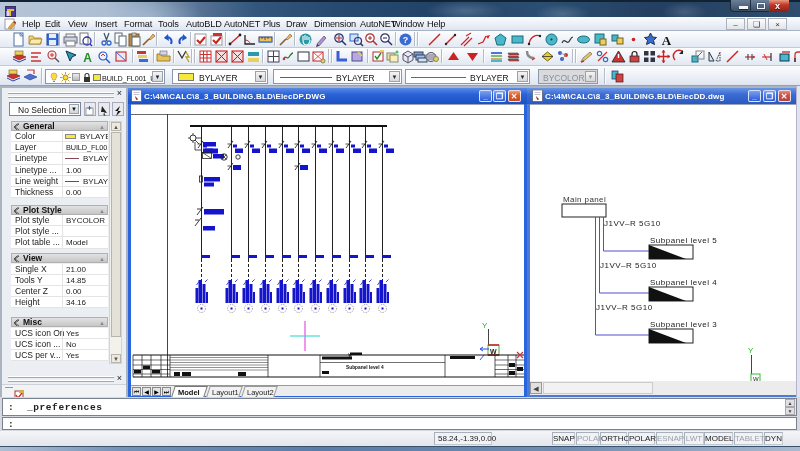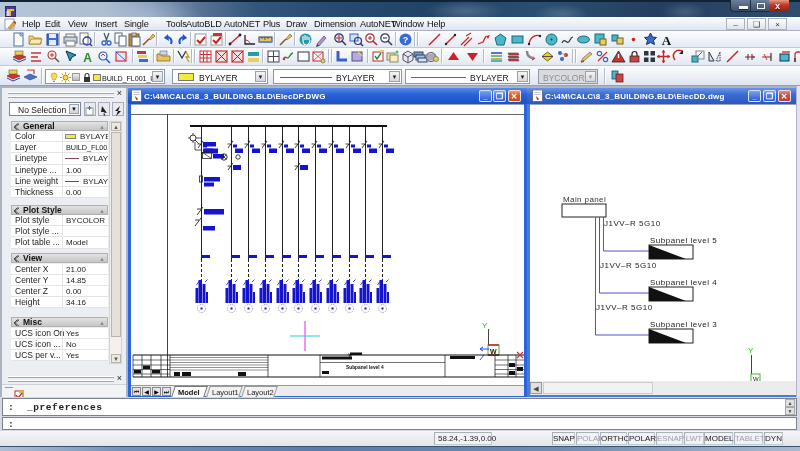--- a/index.html
+++ b/index.html
@@ -57,7 +57,7 @@
     <div class="menuitem" style="left:45px">Edit</div>
     <div class="menuitem" style="left:68px">View</div>
     <div class="menuitem" style="left:95px">Insert</div>
-    <div class="menuitem" style="left:124px">Single</div>
+    <div class="menuitem" style="left:124px">Format</div>
     <div class="menuitem" style="left:166px">Tools</div>
     <div class="menuitem" style="left:186px">AutoBLD</div>
     <div class="menuitem" style="left:224px">AutoNET</div>

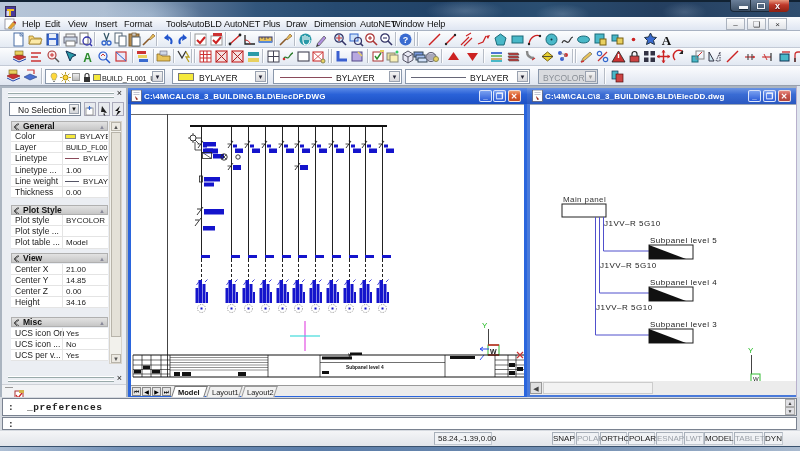--- a/index.html
+++ b/index.html
@@ -58,7 +58,7 @@
     <div class="menuitem" style="left:68px">View</div>
     <div class="menuitem" style="left:95px">Insert</div>
     <div class="menuitem" style="left:124px">Format</div>
-    <div class="menuitem" style="left:166px">Tools</div>
+    <div class="menuitem" style="left:158px">Tools</div>
     <div class="menuitem" style="left:186px">AutoBLD</div>
     <div class="menuitem" style="left:224px">AutoNET</div>
     <div class="menuitem" style="left:263px">Plus</div>

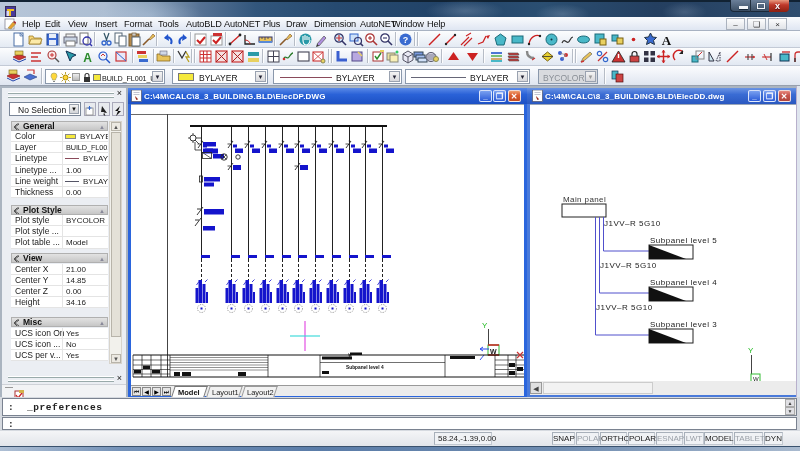--- a/index.html
+++ b/index.html
@@ -575,7 +575,7 @@
             <path d="M4 1L1 4l3 3" stroke="#555" fill="none"></path>
           </svg></span>View<span style="position:absolute;right:2px;top:1px;font-size:6px;color:#889">▲</span></div>
       <div class="prow" style="top:175.5px">
-        <span class="plabel">Center X</span>
+        <span class="plabel">Single X</span>
         <span class="pval">21.00</span>
       </div>
       <div class="prow" style="top:186.7px">

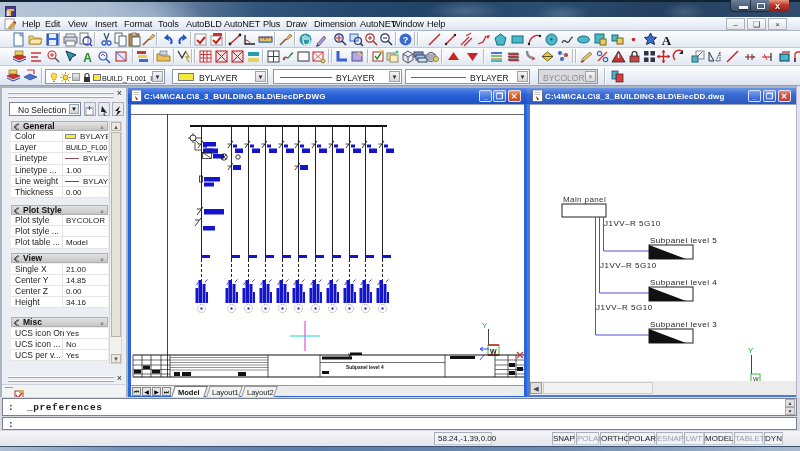--- a/index.html
+++ b/index.html
@@ -579,7 +579,7 @@
         <span class="pval">21.00</span>
       </div>
       <div class="prow" style="top:186.7px">
-        <span class="plabel">Center Y</span>
+        <span class="plabel">Tools Y</span>
         <span class="pval">14.85</span>
       </div>
       <div class="prow" style="top:197.89999999999998px">

